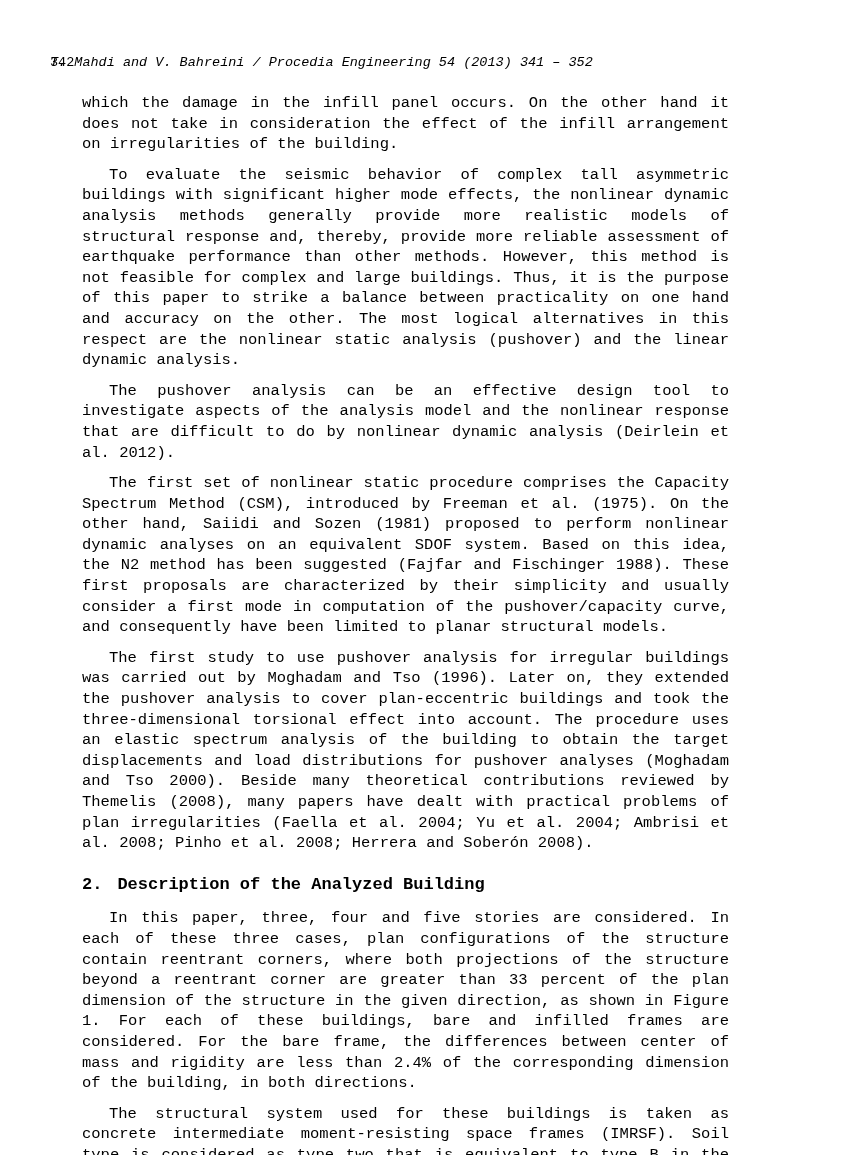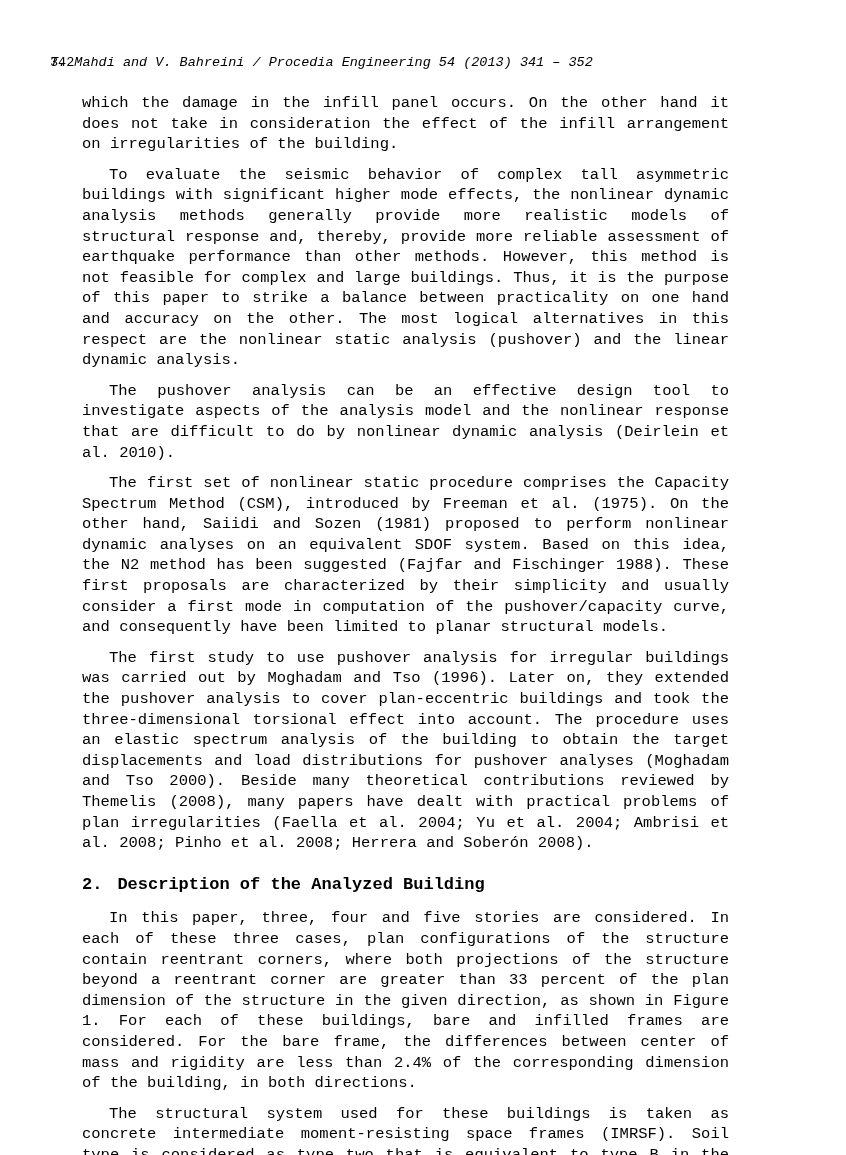--- a/index.html
+++ b/index.html
@@ -79,7 +79,7 @@
 
     <p class="indent">To evaluate the seismic behavior of complex tall asymmetric buildings with significant higher mode effects, the nonlinear dynamic analysis methods generally provide more realistic models of structural response and, thereby, provide more reliable assessment of earthquake performance than other methods. However, this method is not feasible for complex and large buildings. Thus, it is the purpose of this paper to strike a balance between practicality on one hand and accuracy on the other. The most logical alternatives in this respect are the nonlinear static analysis (pushover) and the linear dynamic analysis.</p>
 
-    <p class="indent">The pushover analysis can be an effective design tool to investigate aspects of the analysis model and the nonlinear response that are difficult to do by nonlinear dynamic analysis (Deirlein et al. 2010).</p>
+    <p class="indent">The pushover analysis can be an effective design tool to investigate aspects of the analysis model and the nonlinear response that are difficult to do by nonlinear dynamic analysis (Deirlein et al. 2012).</p>
 
     <p class="indent">The first set of nonlinear static procedure comprises the Capacity Spectrum Method (CSM), introduced by Freeman et al. (1975). On the other hand, Saiidi and Sozen (1981) proposed to perform nonlinear dynamic analyses on an equivalent SDOF system. Based on this idea, the N2 method has been suggested (Fajfar and Fischinger 1988). These first proposals are characterized by their simplicity and usually consider a first mode in computation of the pushover/capacity curve, and consequently have been limited to planar structural models.</p>
 

